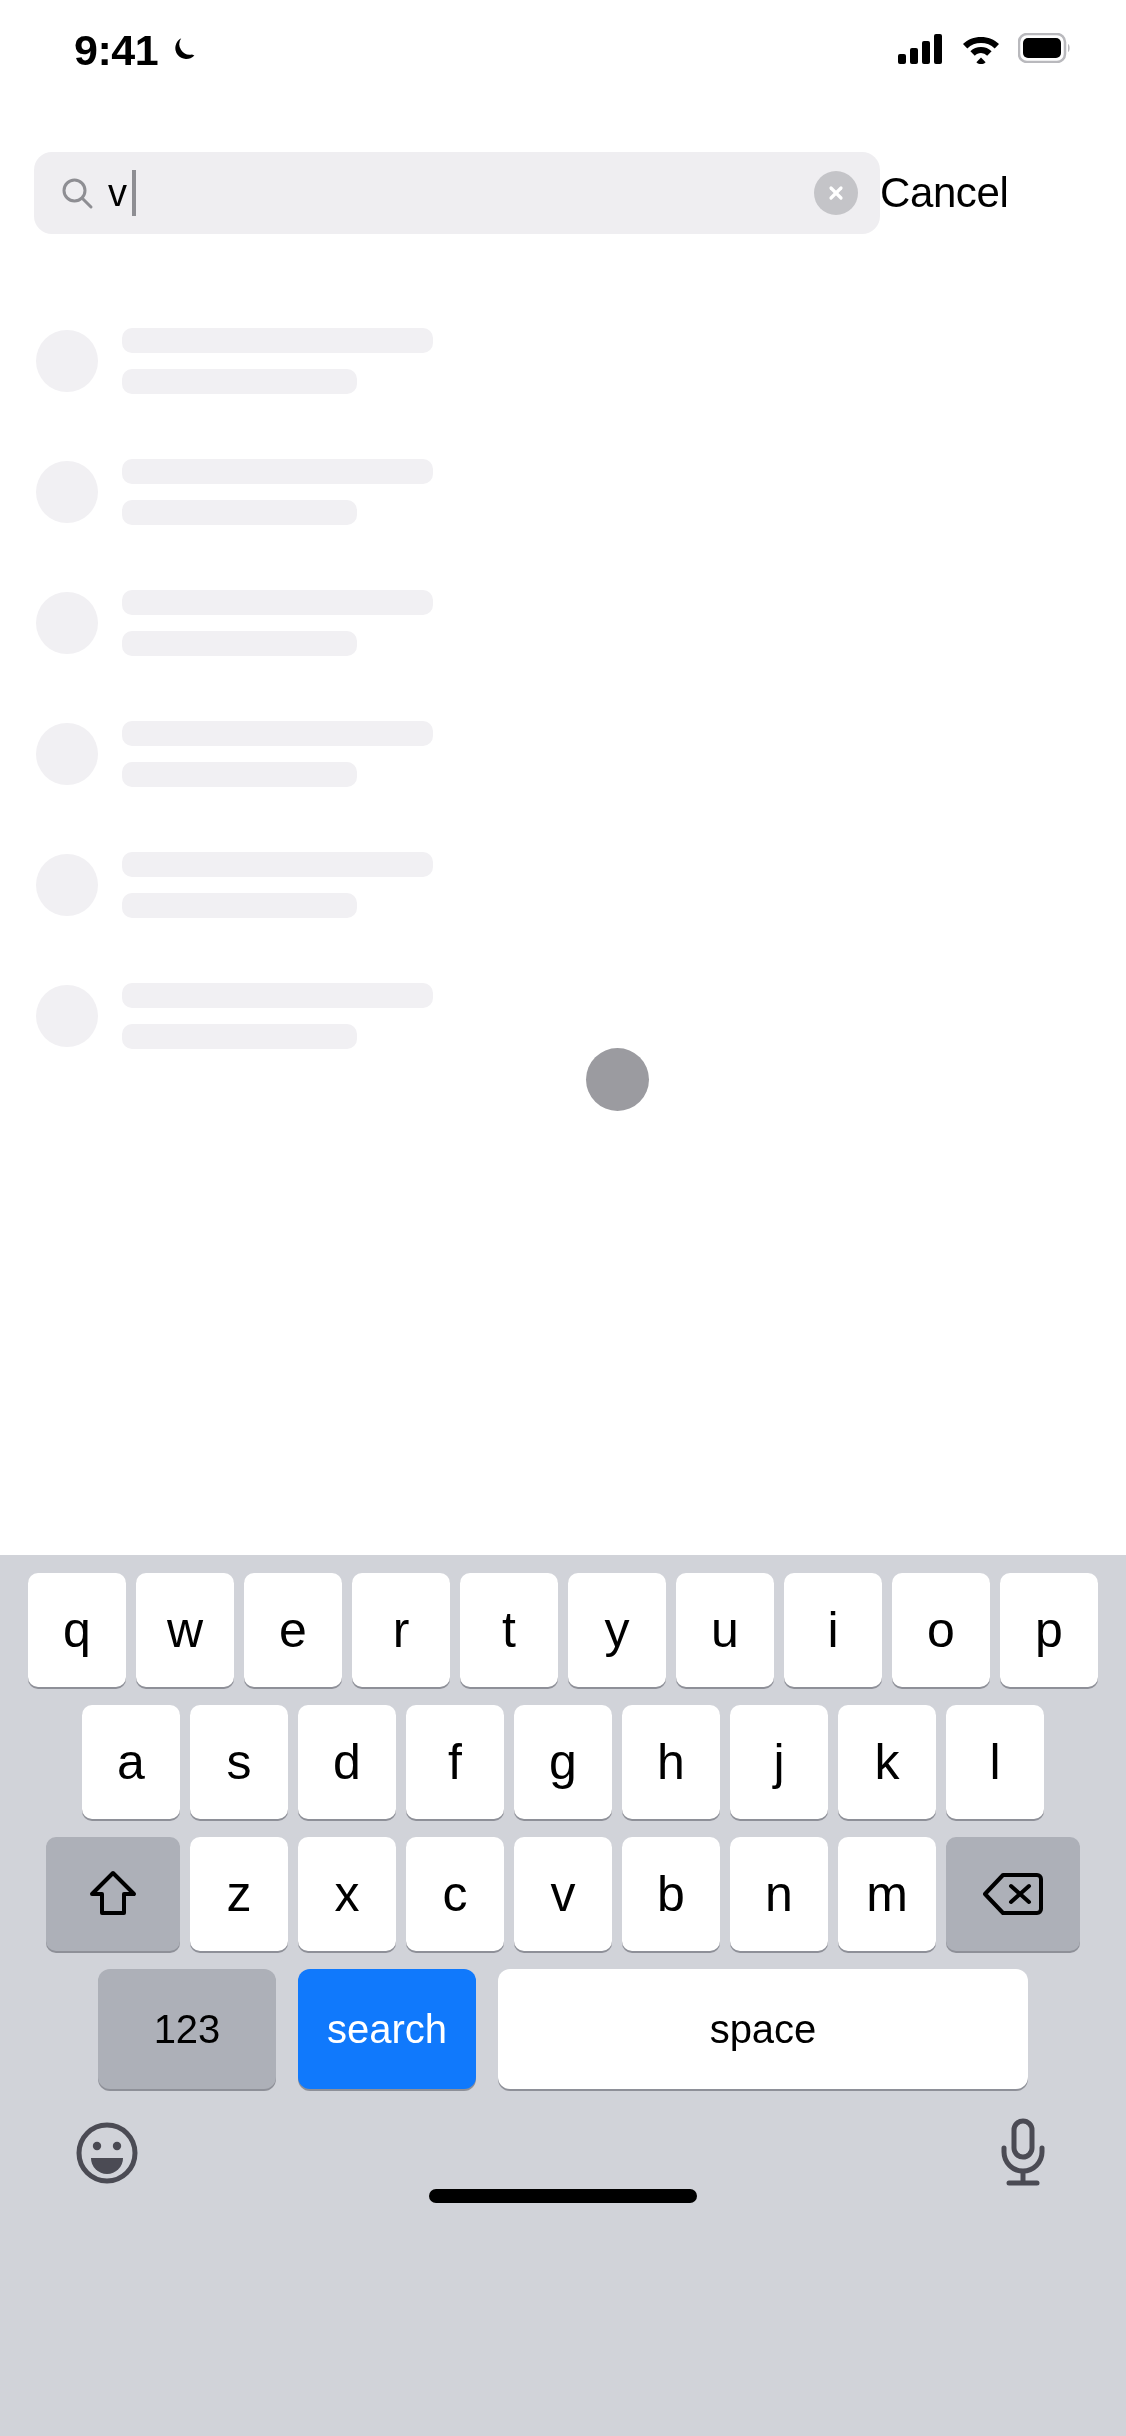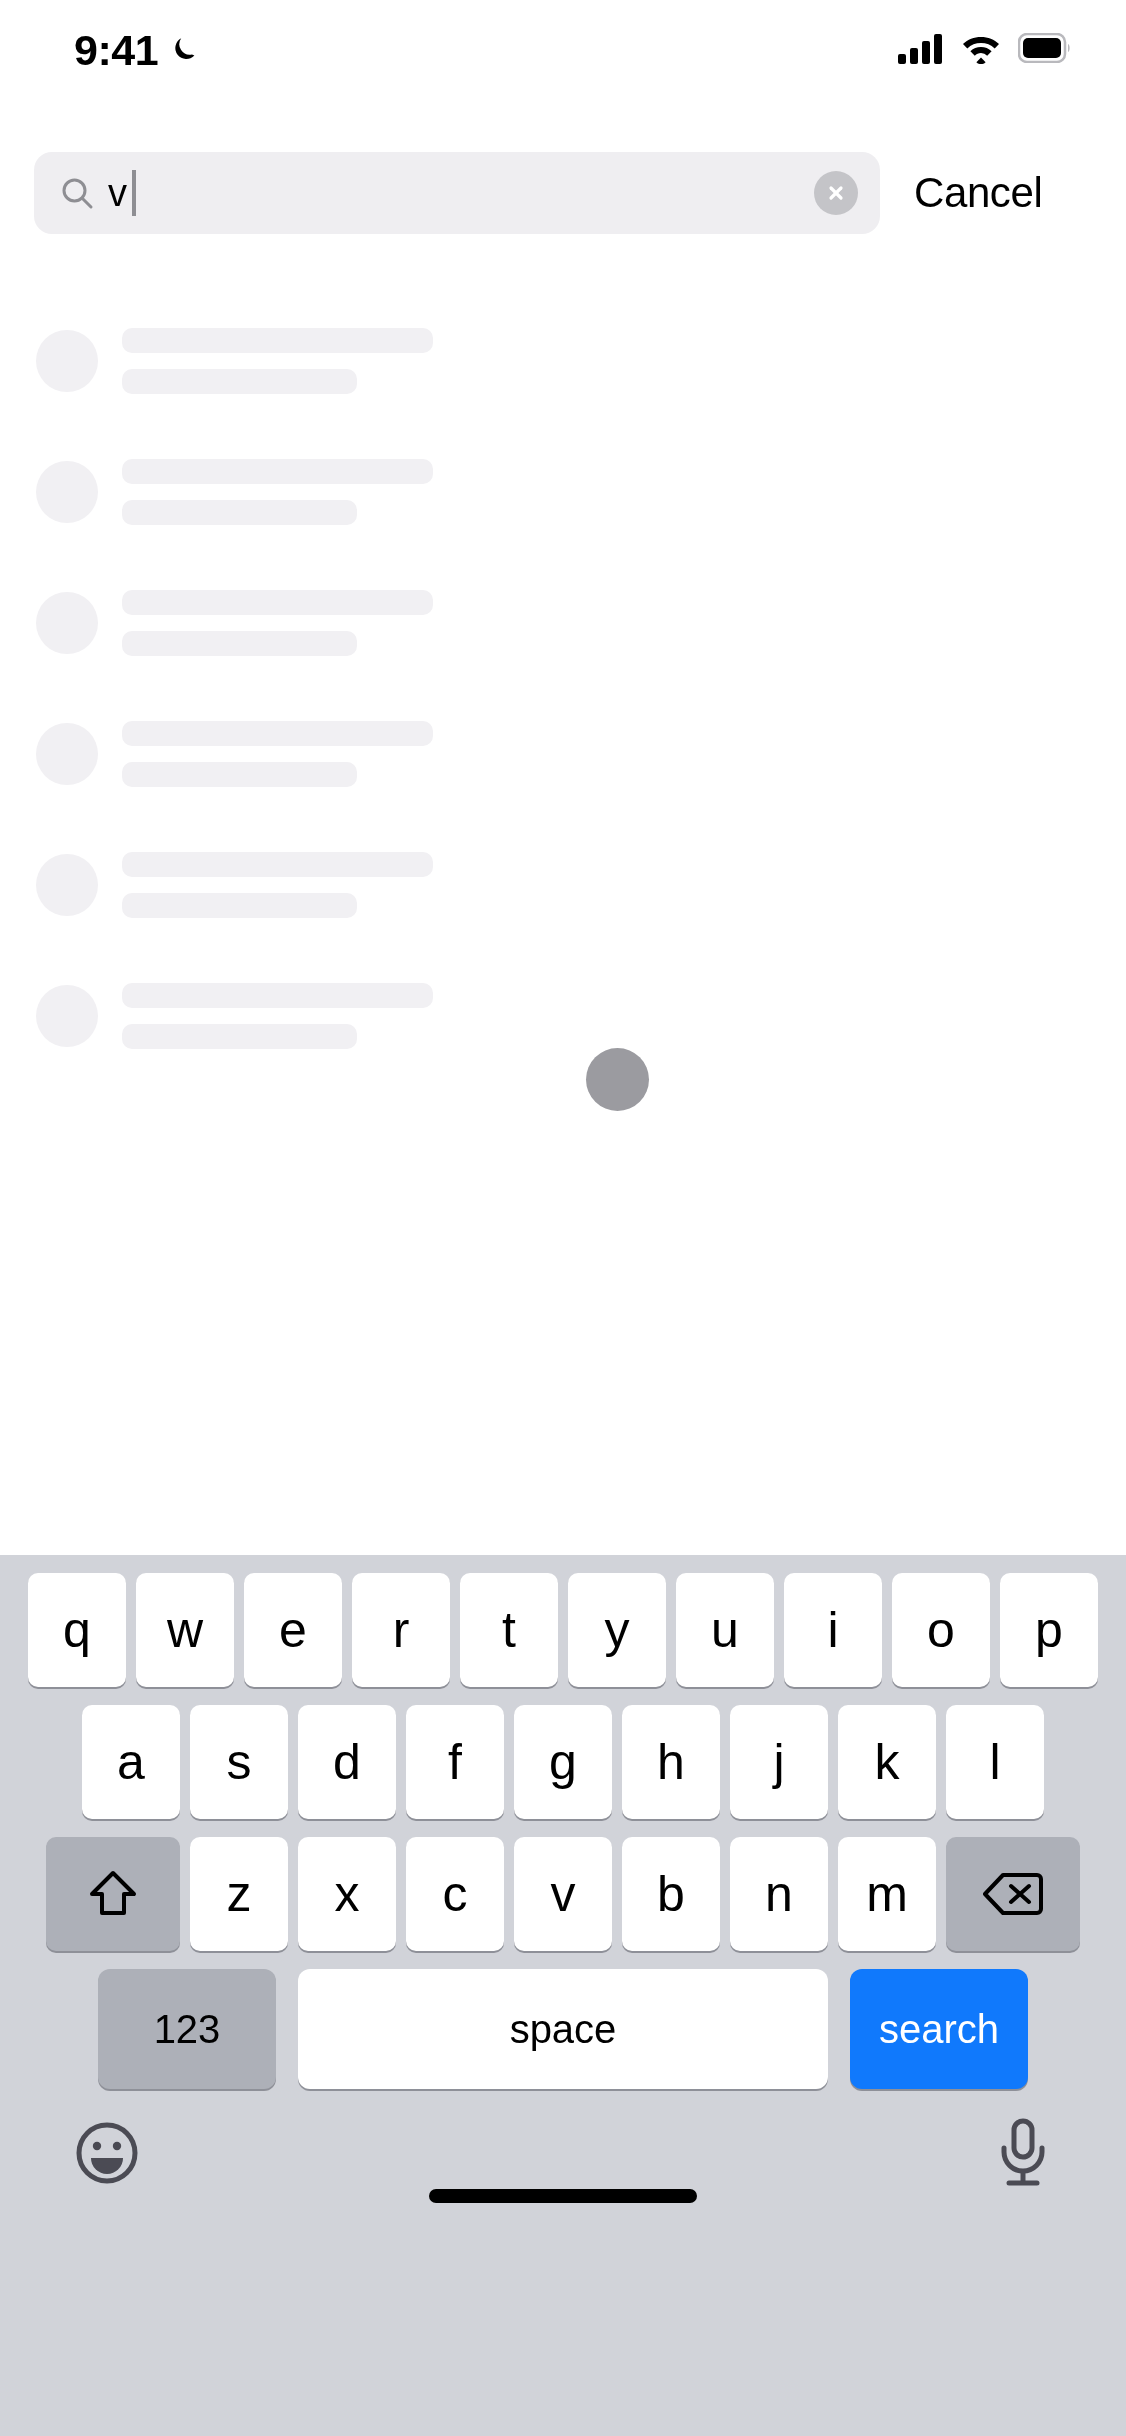--- a/index.html
+++ b/index.html
@@ -42,7 +42,7 @@
     background:#c4c4c8; display:flex; align-items:center; justify-content:center;
   }
   .cancel-btn {
-    margin-left:34px; font-size:42px; color:#000; white-space:nowrap;
+    font-size:42px; color:#000; white-space:nowrap;
     background:none; border:none; font-family:inherit; letter-spacing:-0.4px;
   }
 

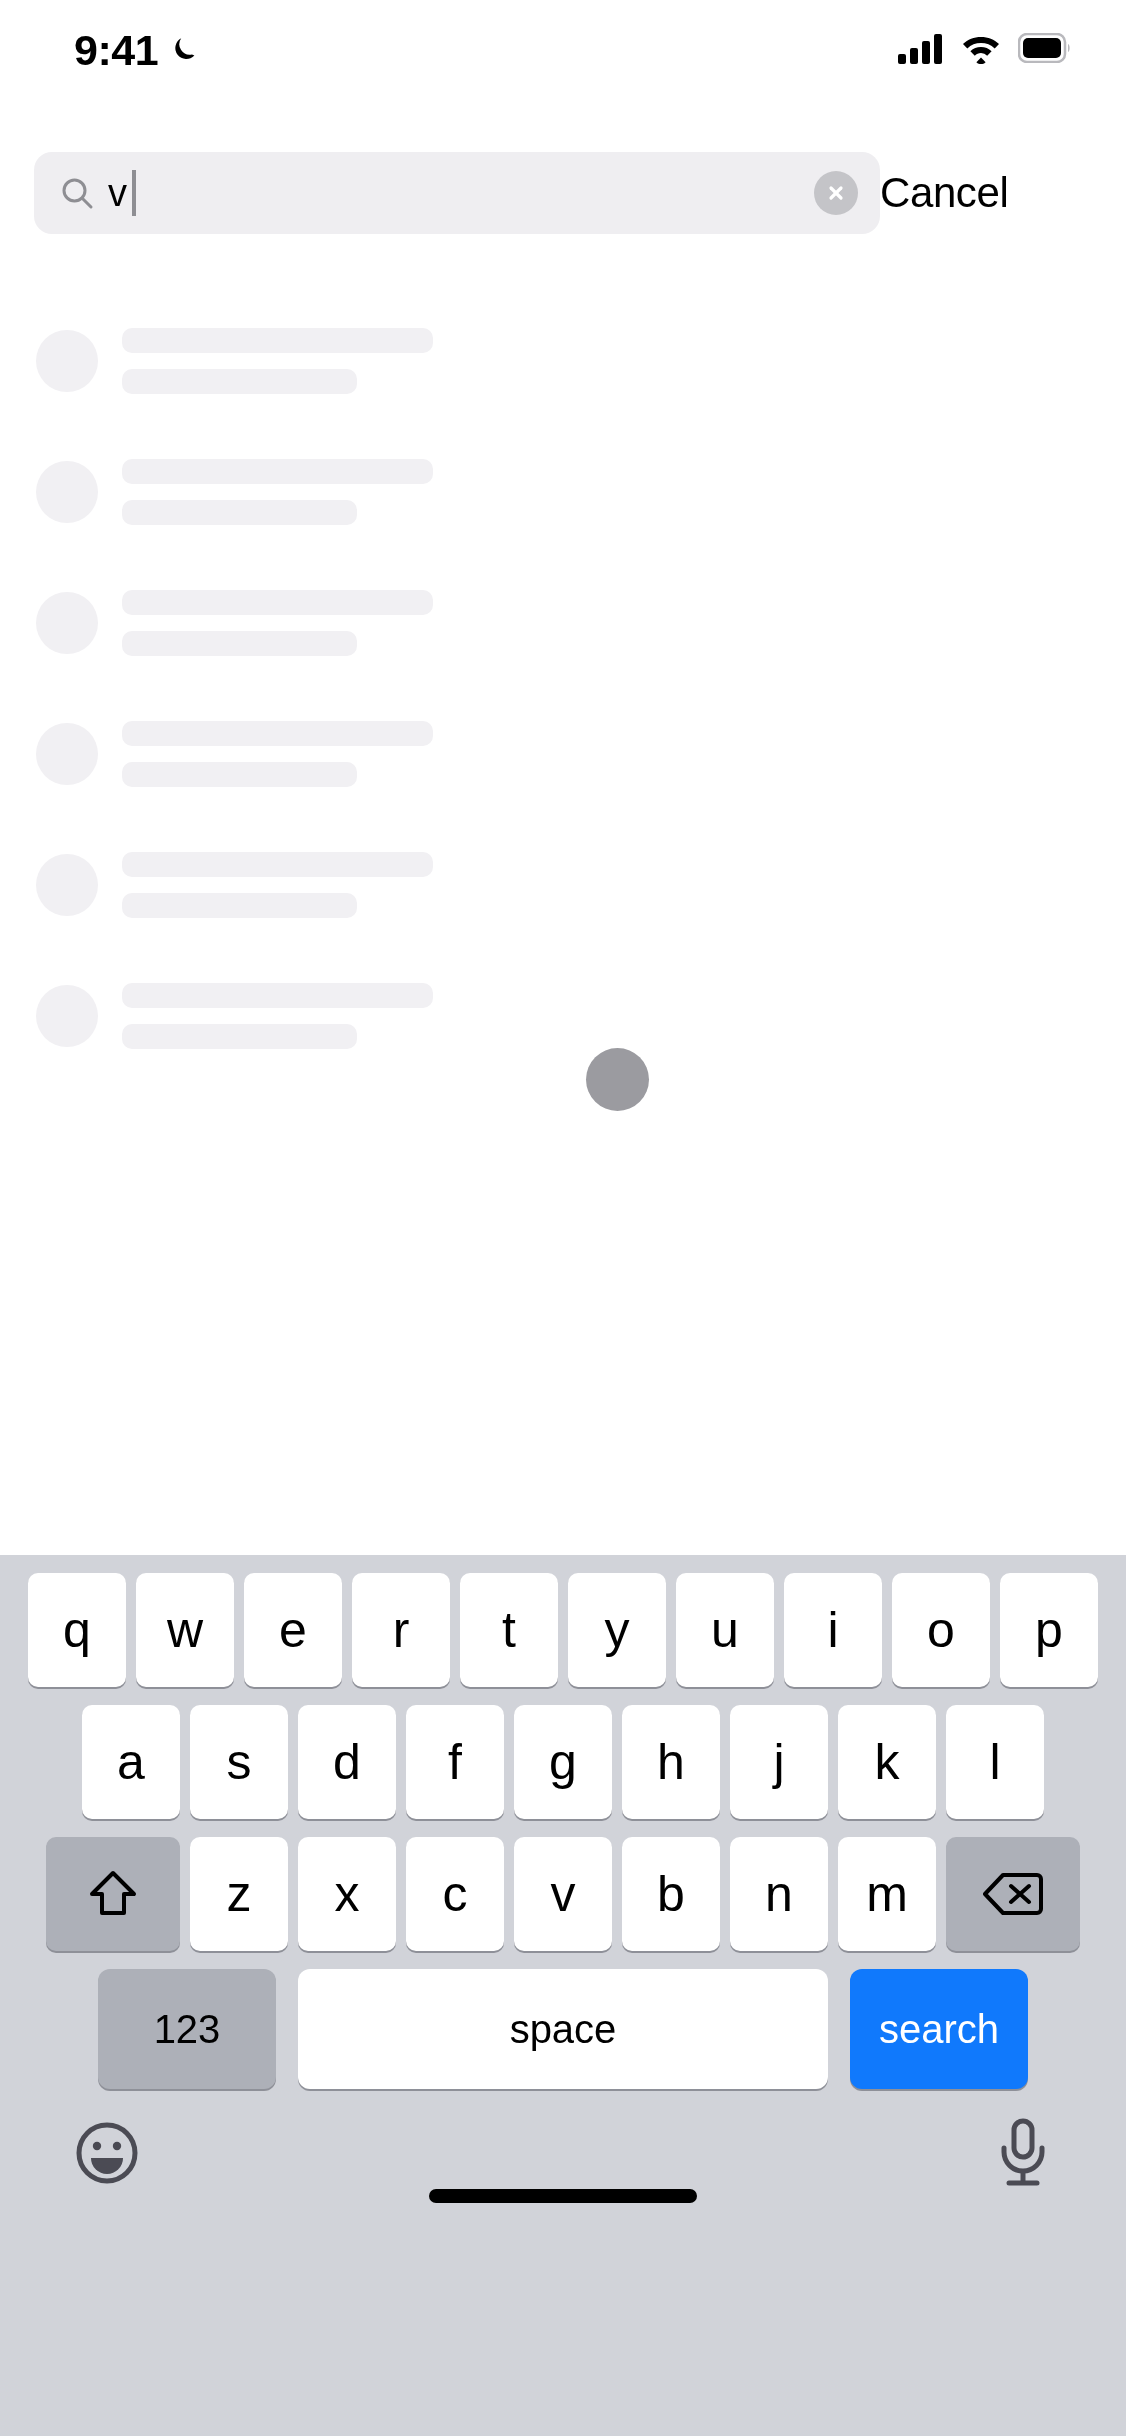--- a/index.html
+++ b/index.html
@@ -245,8 +245,8 @@
 
     <div class="kbrow kbrow-4">
       <div class="key key-num">123</div>
+      <div class="key key-search">search</div>
       <div class="key key-space">space</div>
-      <div class="key key-search">search</div>
     </div>
 
     <div class="kb-bottombar">

